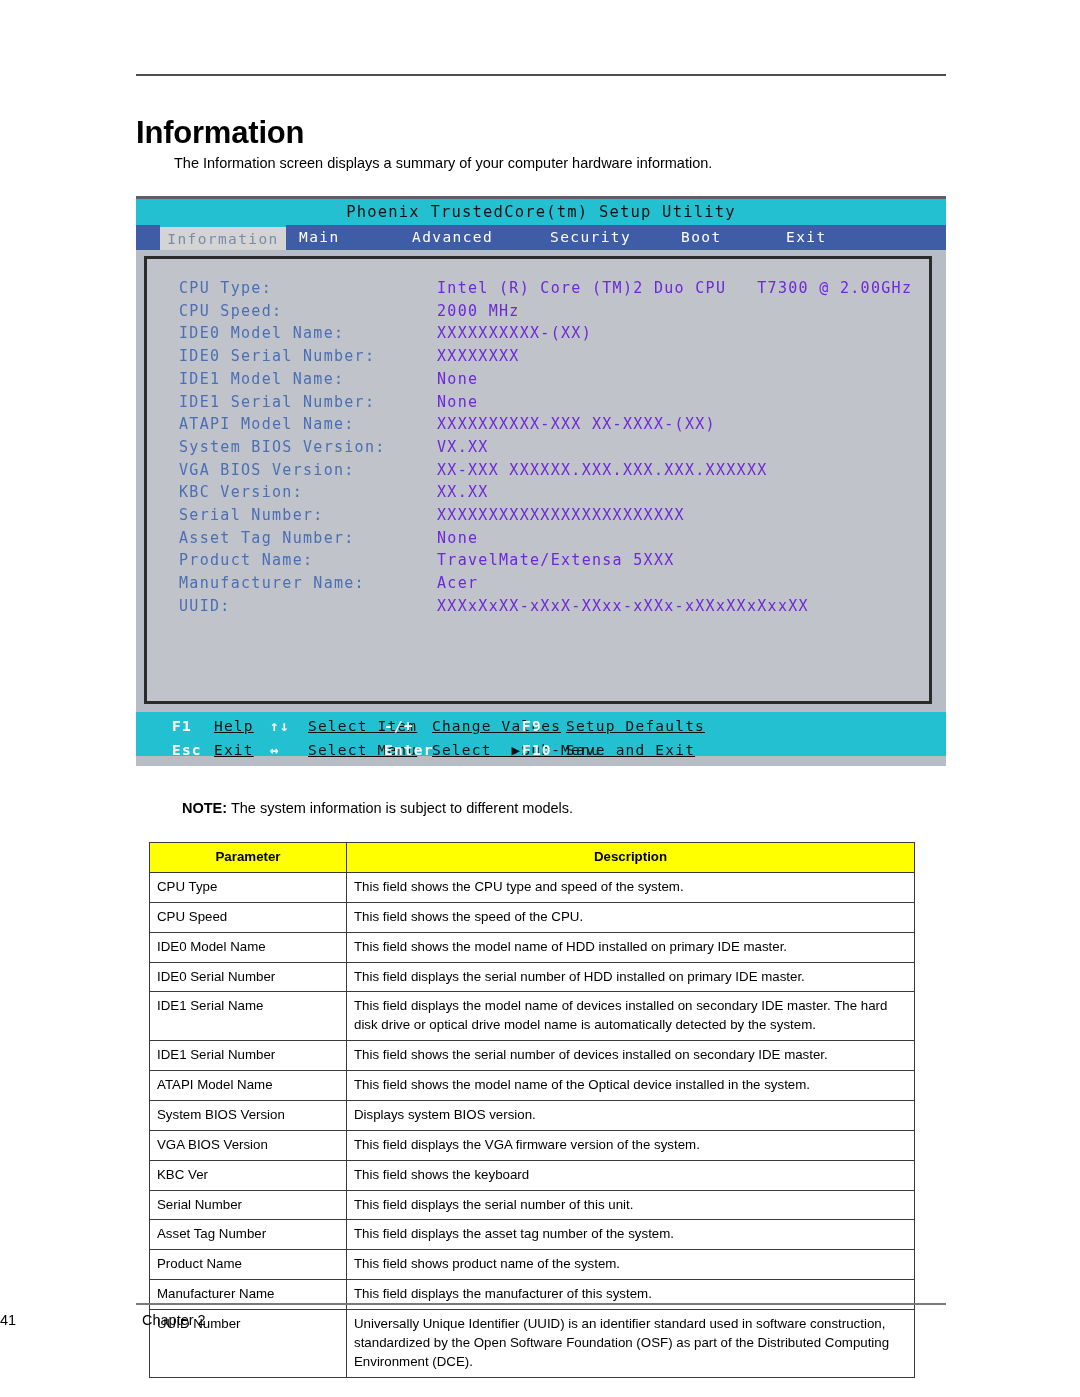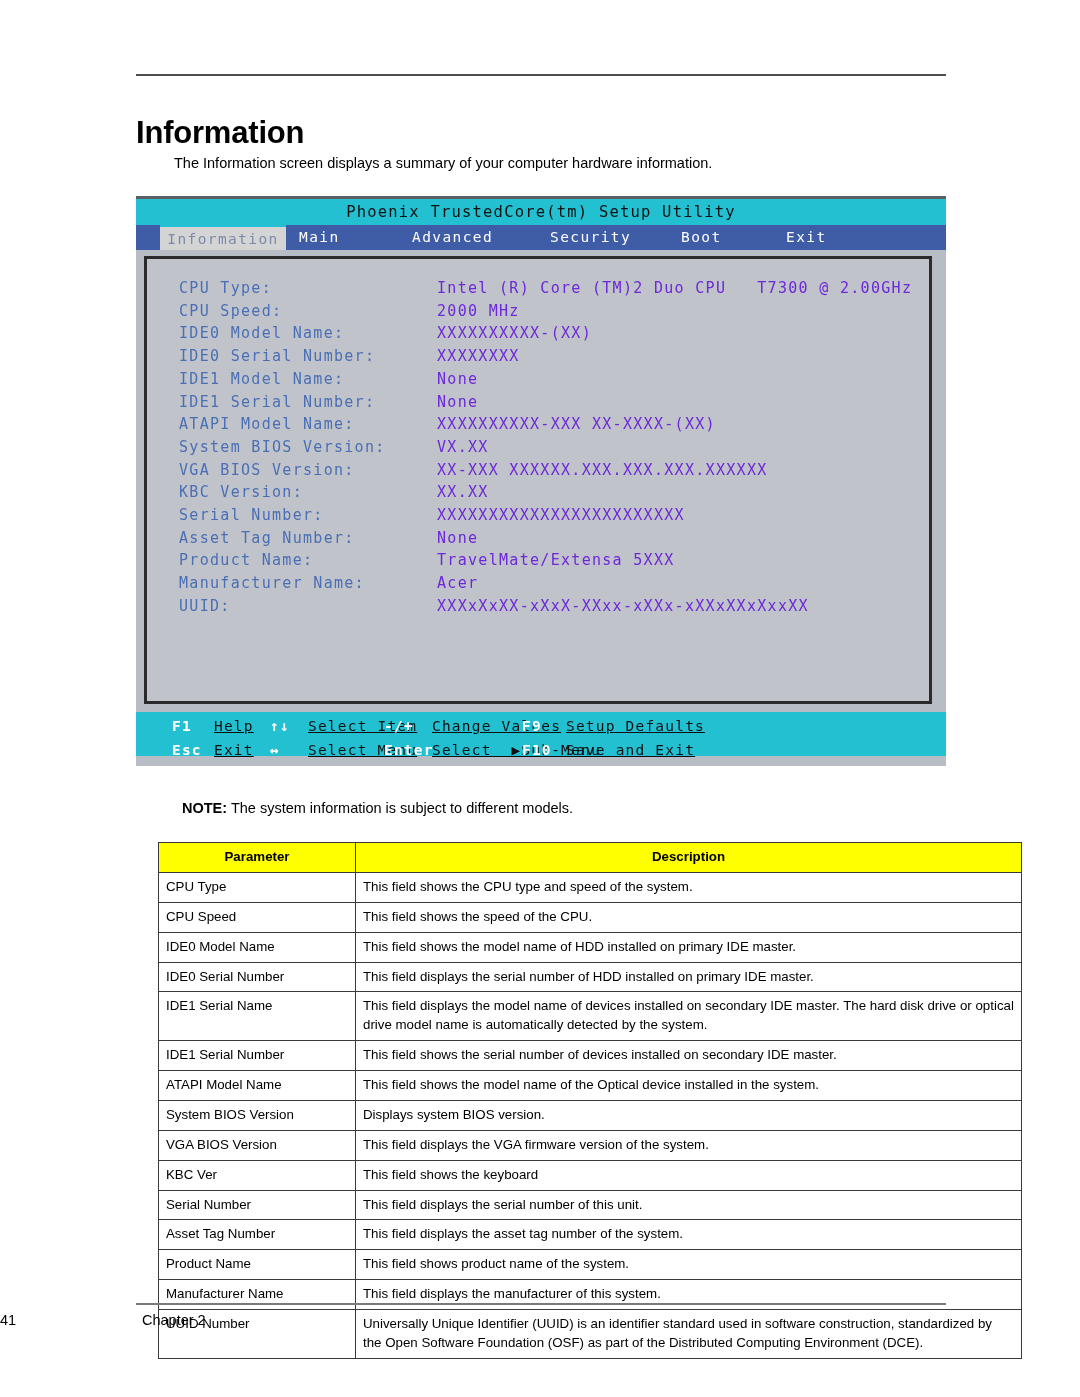--- a/index.html
+++ b/index.html
@@ -180,9 +180,9 @@
   
   .ptable {
     position: absolute;
-    left: 158px;
+    left: 149px;
     top: 842px;
-    width: 864px;
+    width: 766px;
     border-collapse: collapse;
     table-layout: fixed;
     font-size: 13.3px;

